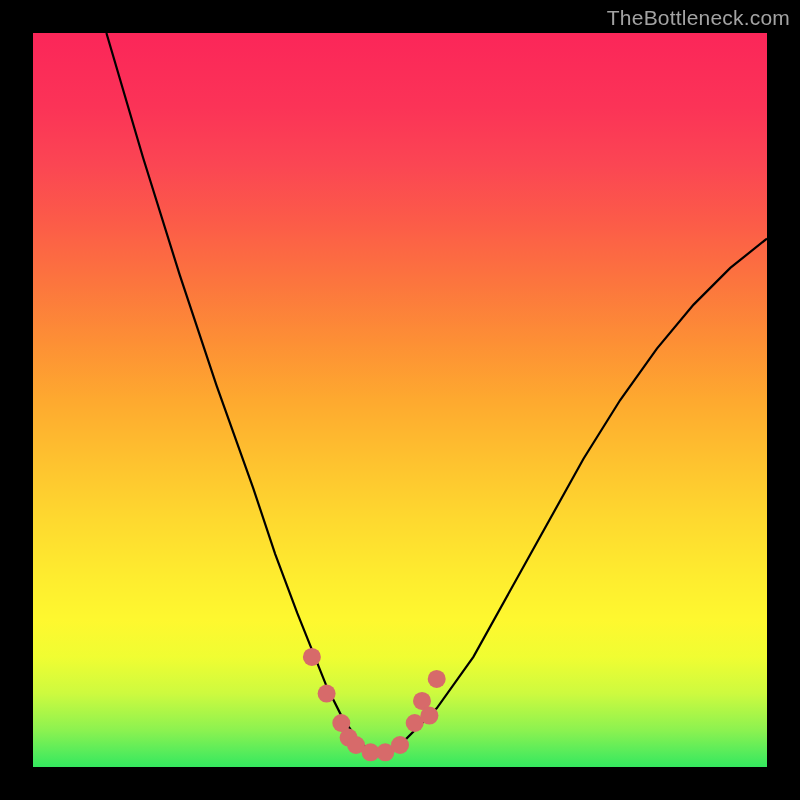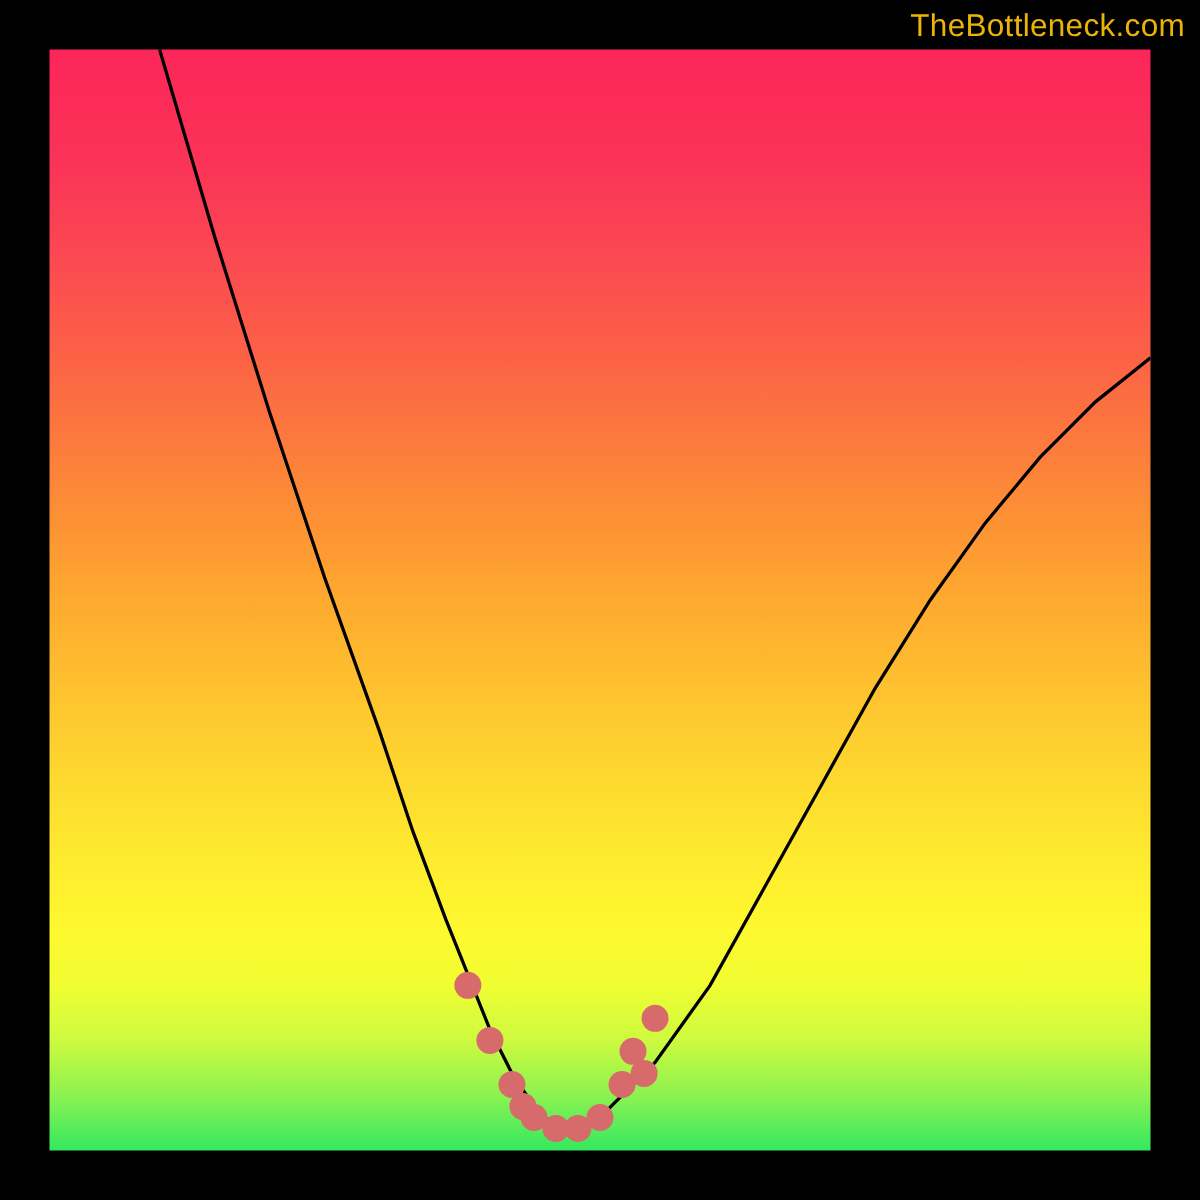--- a/index.html
+++ b/index.html
@@ -50,7 +50,7 @@
     position: absolute;
     top: 6px;
     right: 10px;
-    color: #eab308;
+    color: #a3a3a3;
     font-size: 21px;
     letter-spacing: 0.2px;
     font-weight: 400;

